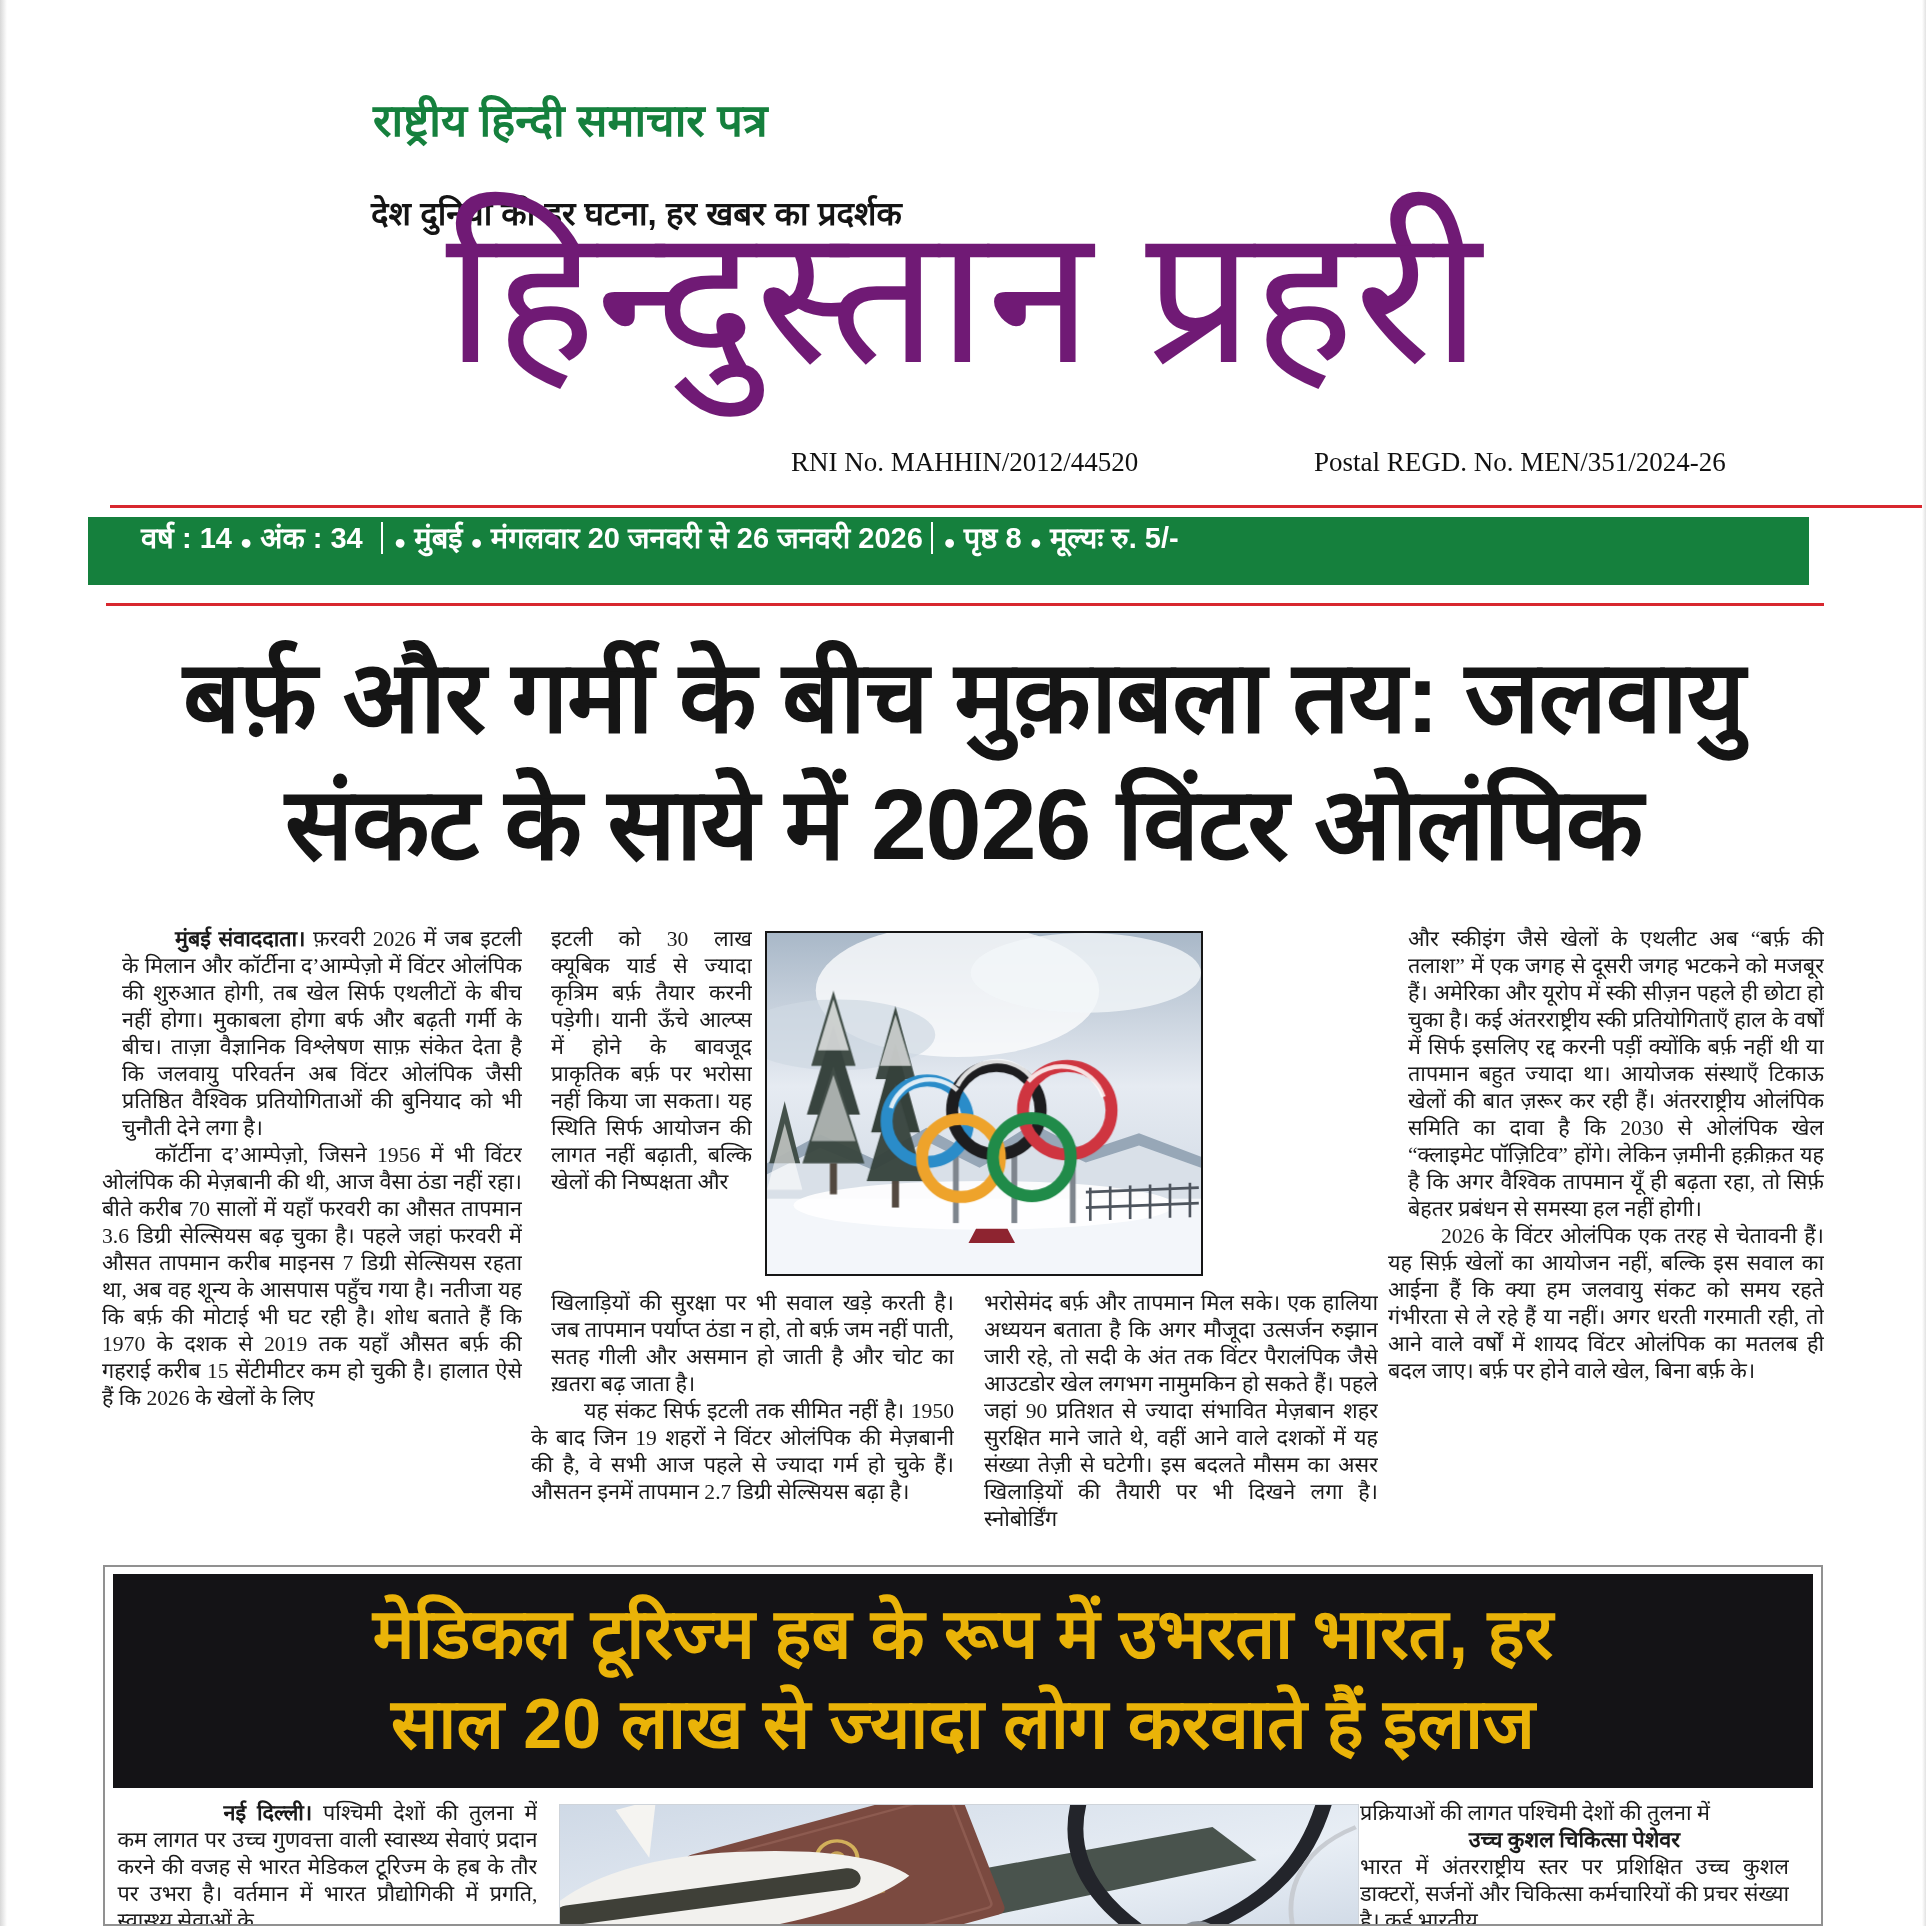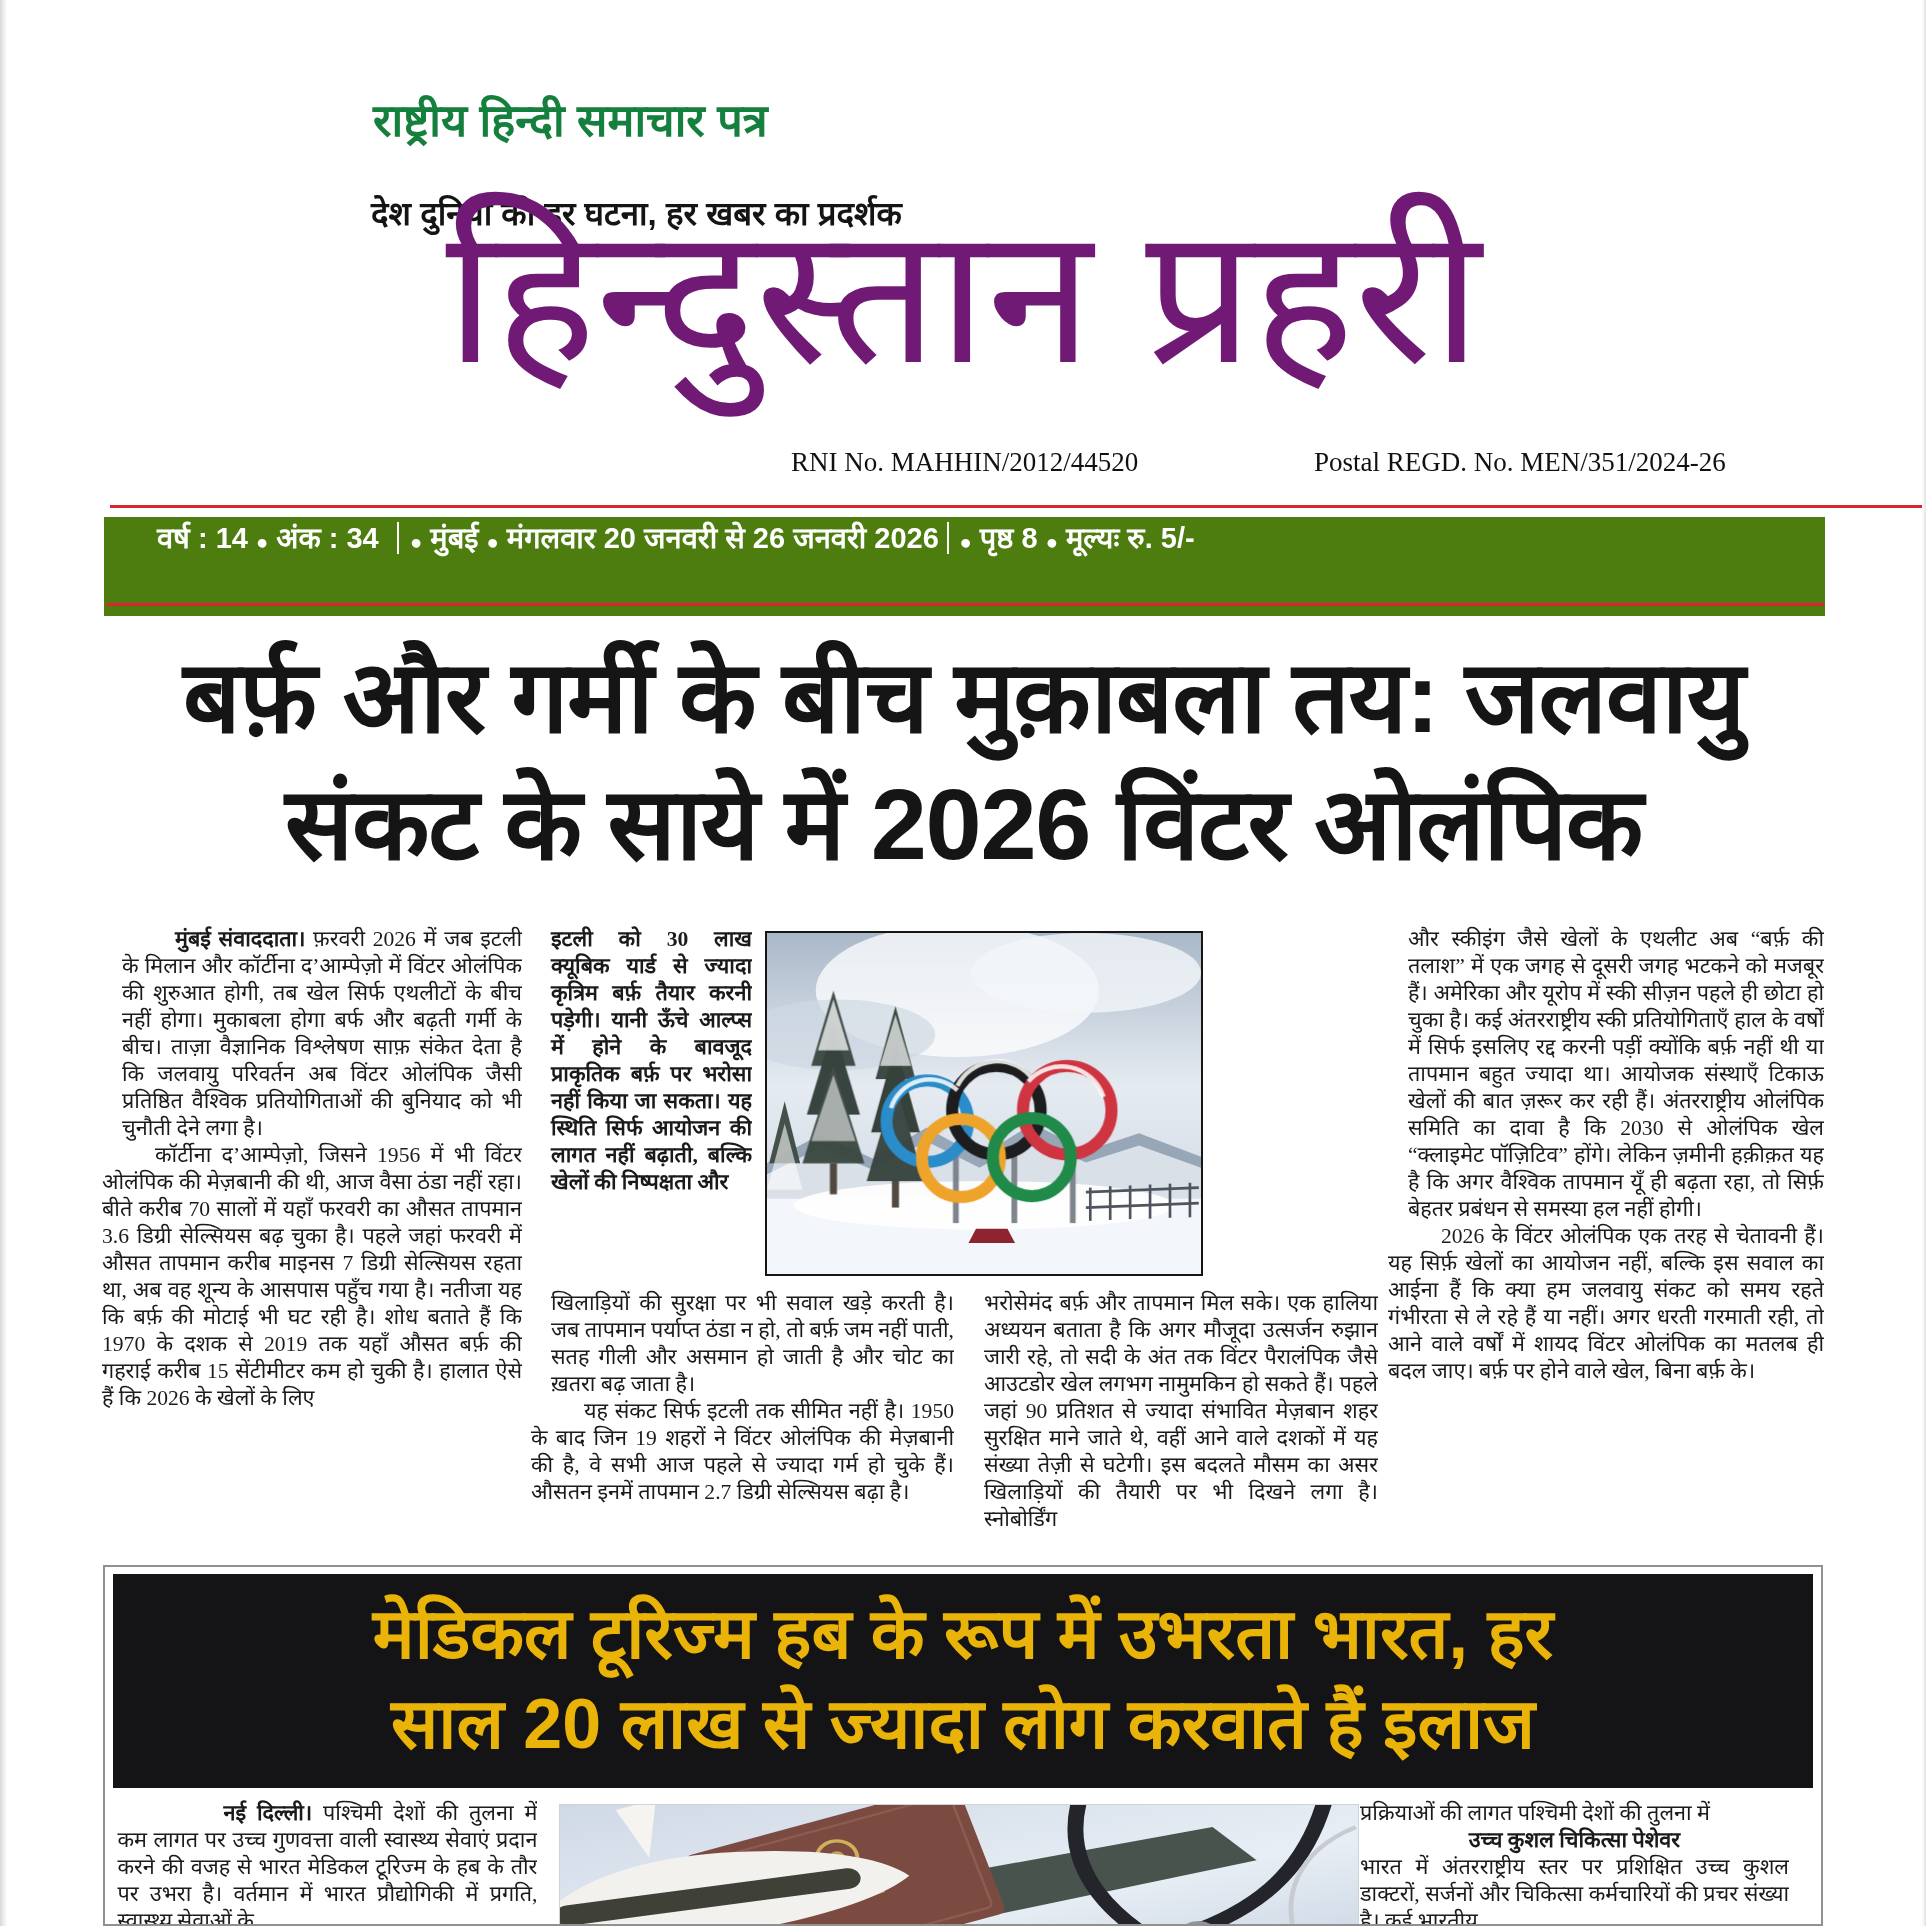--- a/index.html
+++ b/index.html
@@ -27,7 +27,7 @@
   .rule{position:absolute;height:3.1px;background:#d8272e;}
   .rule-top{left:110px;width:1816px;top:505px;}
   .rule-bottom{left:106px;width:1718px;top:603px;}
-  .infobar{position:absolute;left:104px;top:517px;width:1721px;height:99px;background:#4d7c0f;
+  .infobar{position:absolute;left:88px;top:517px;width:1721px;height:68px;background:#15803d;
         color:#fff;font-family:"Liberation Sans",sans-serif;font-weight:bold;font-size:29px;}
   .ib-inner{display:flex;align-items:center;height:100%;padding:0 40px 0 53px;gap:15px;white-space:nowrap;}
   .bullet{font-size:20.3px;line-height:1;position:relative;top:0.9px;}

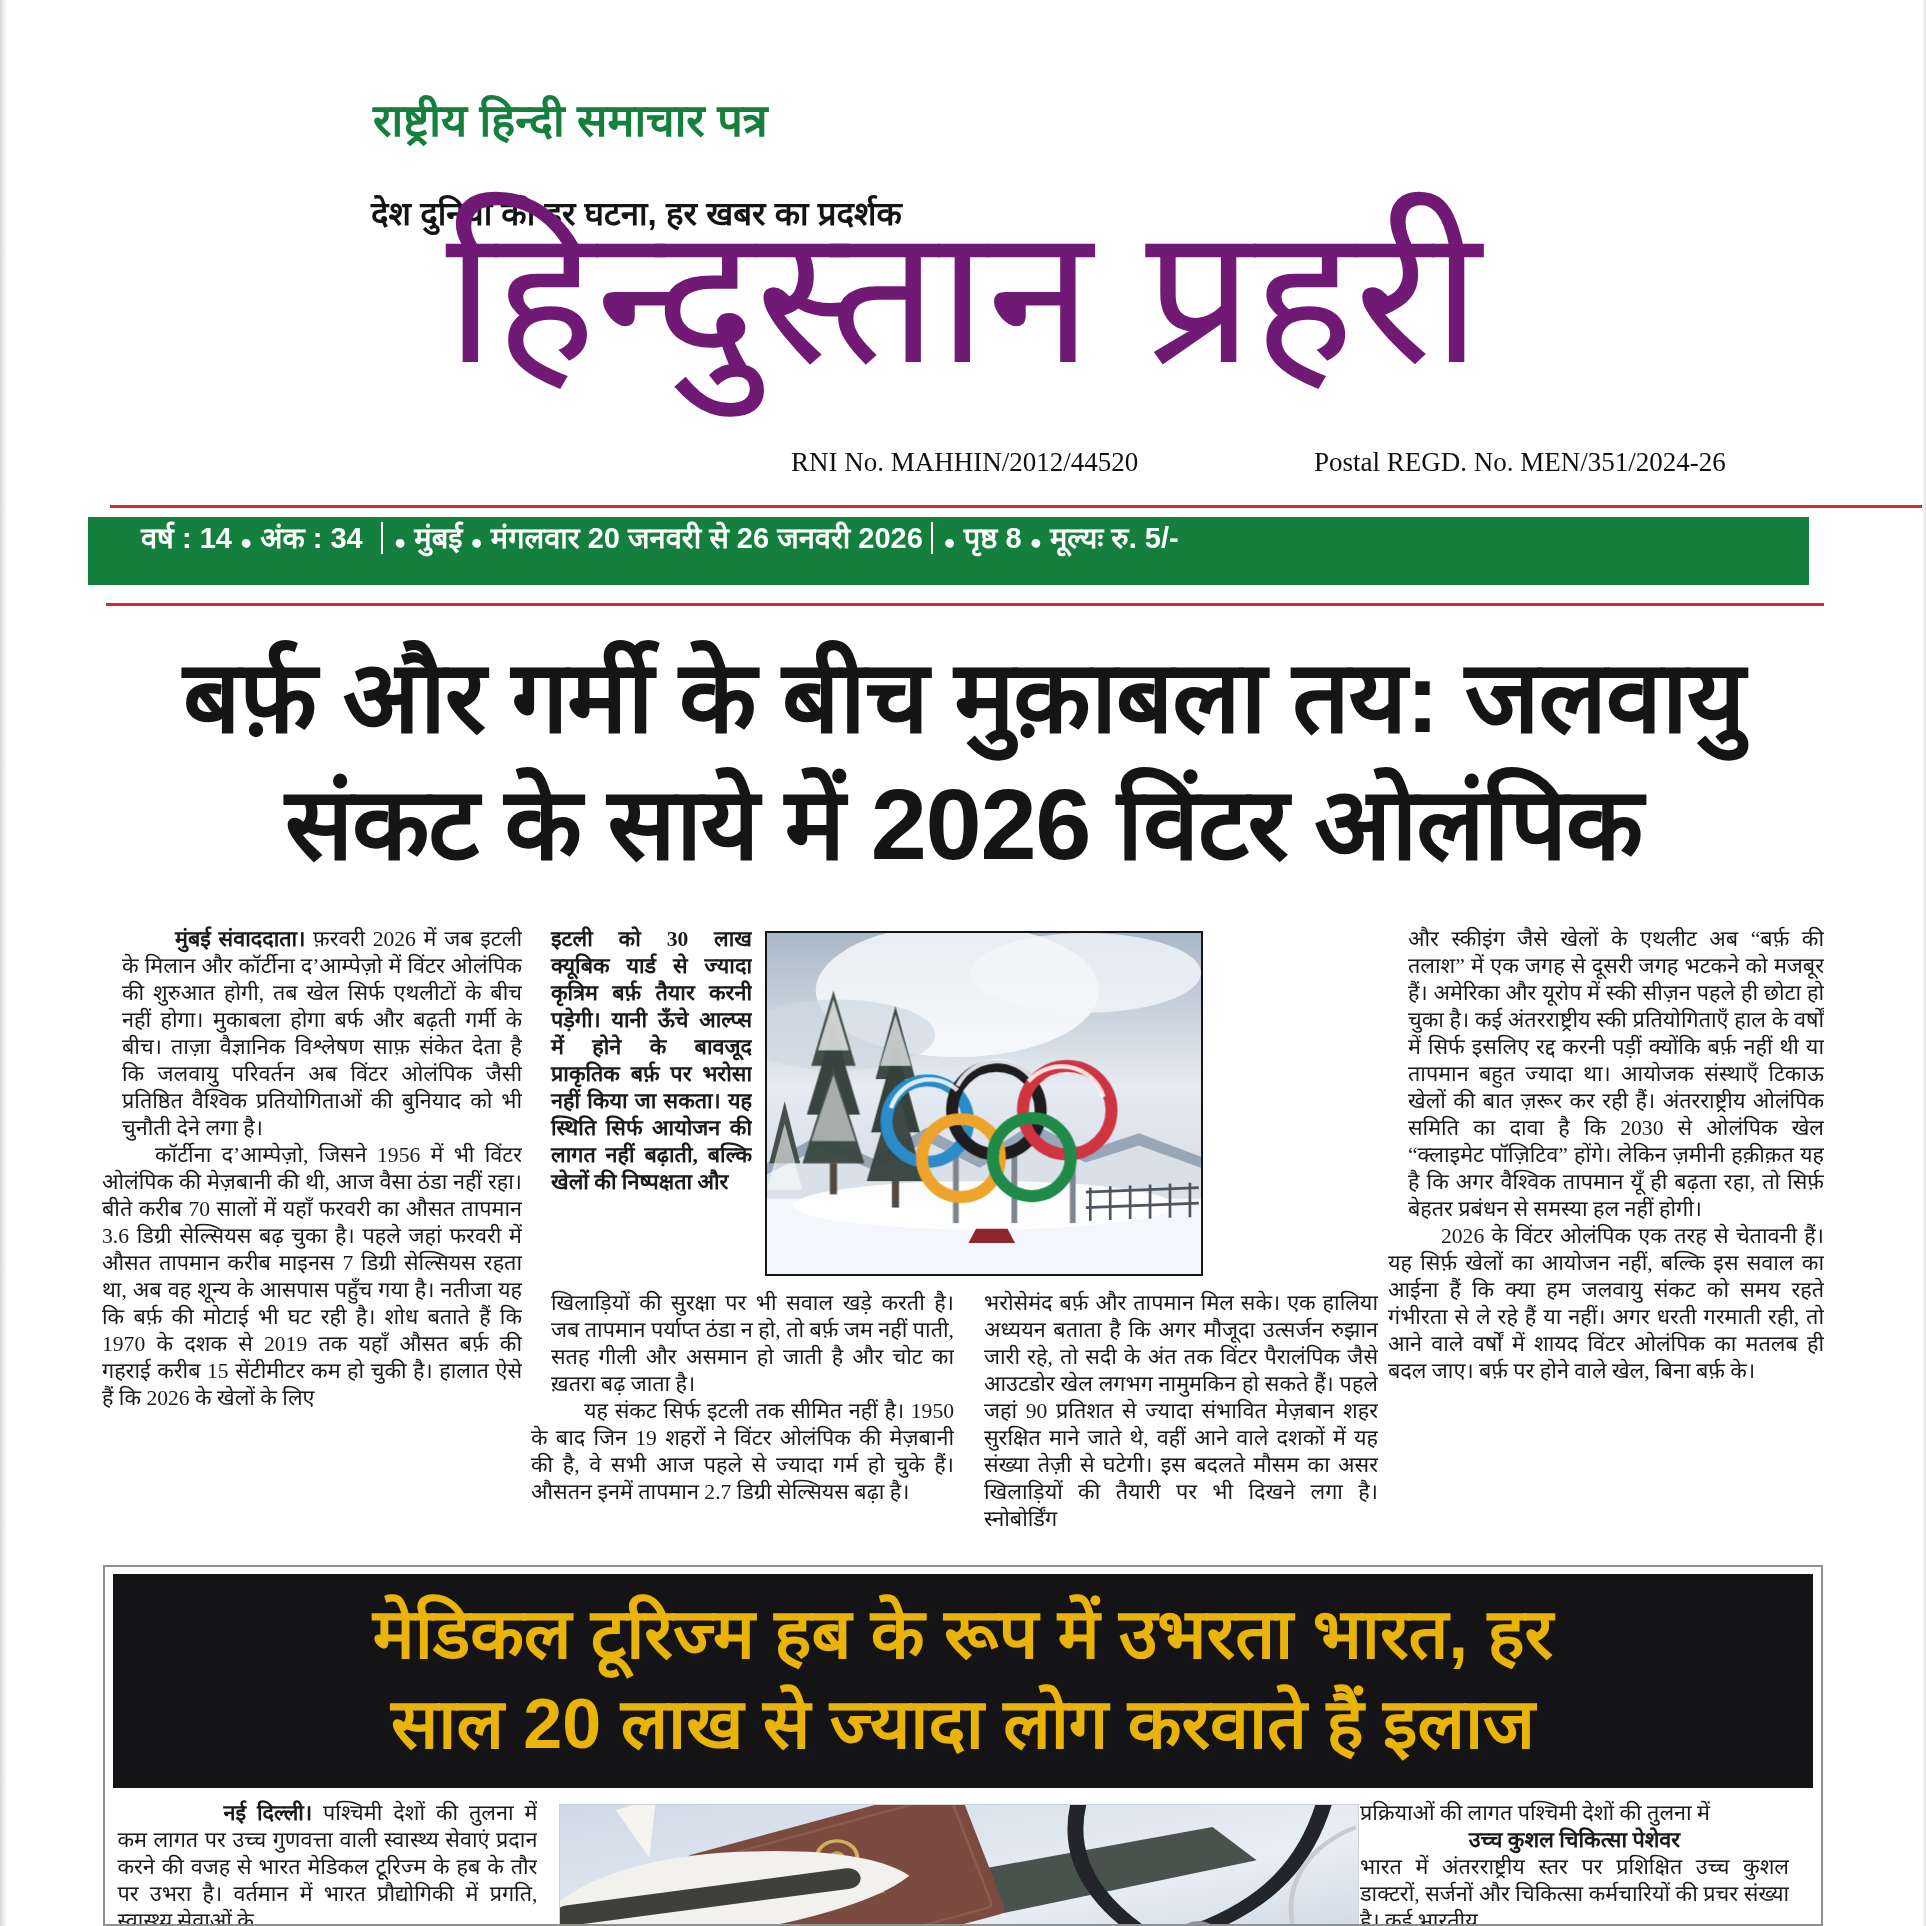--- a/index.html
+++ b/index.html
@@ -48,7 +48,7 @@
   .dl{font-weight:bold;}
   .acol{position:absolute;overflow:hidden;}
   .c1{left:0;top:5.3px;width:420px;height:612px;}
-  .c2t{left:429px;top:5.3px;width:221px;height:363px;font-weight:bold;}
+  .c2t{left:429px;top:5.3px;width:221px;height:363px;}
   .c2b{left:429px;top:369px;width:423px;height:247px;}
   .c3t{left:1126px;top:5.3px;width:157px;height:363px;}
   .c3b{left:862px;top:369px;width:414px;height:247px;}

